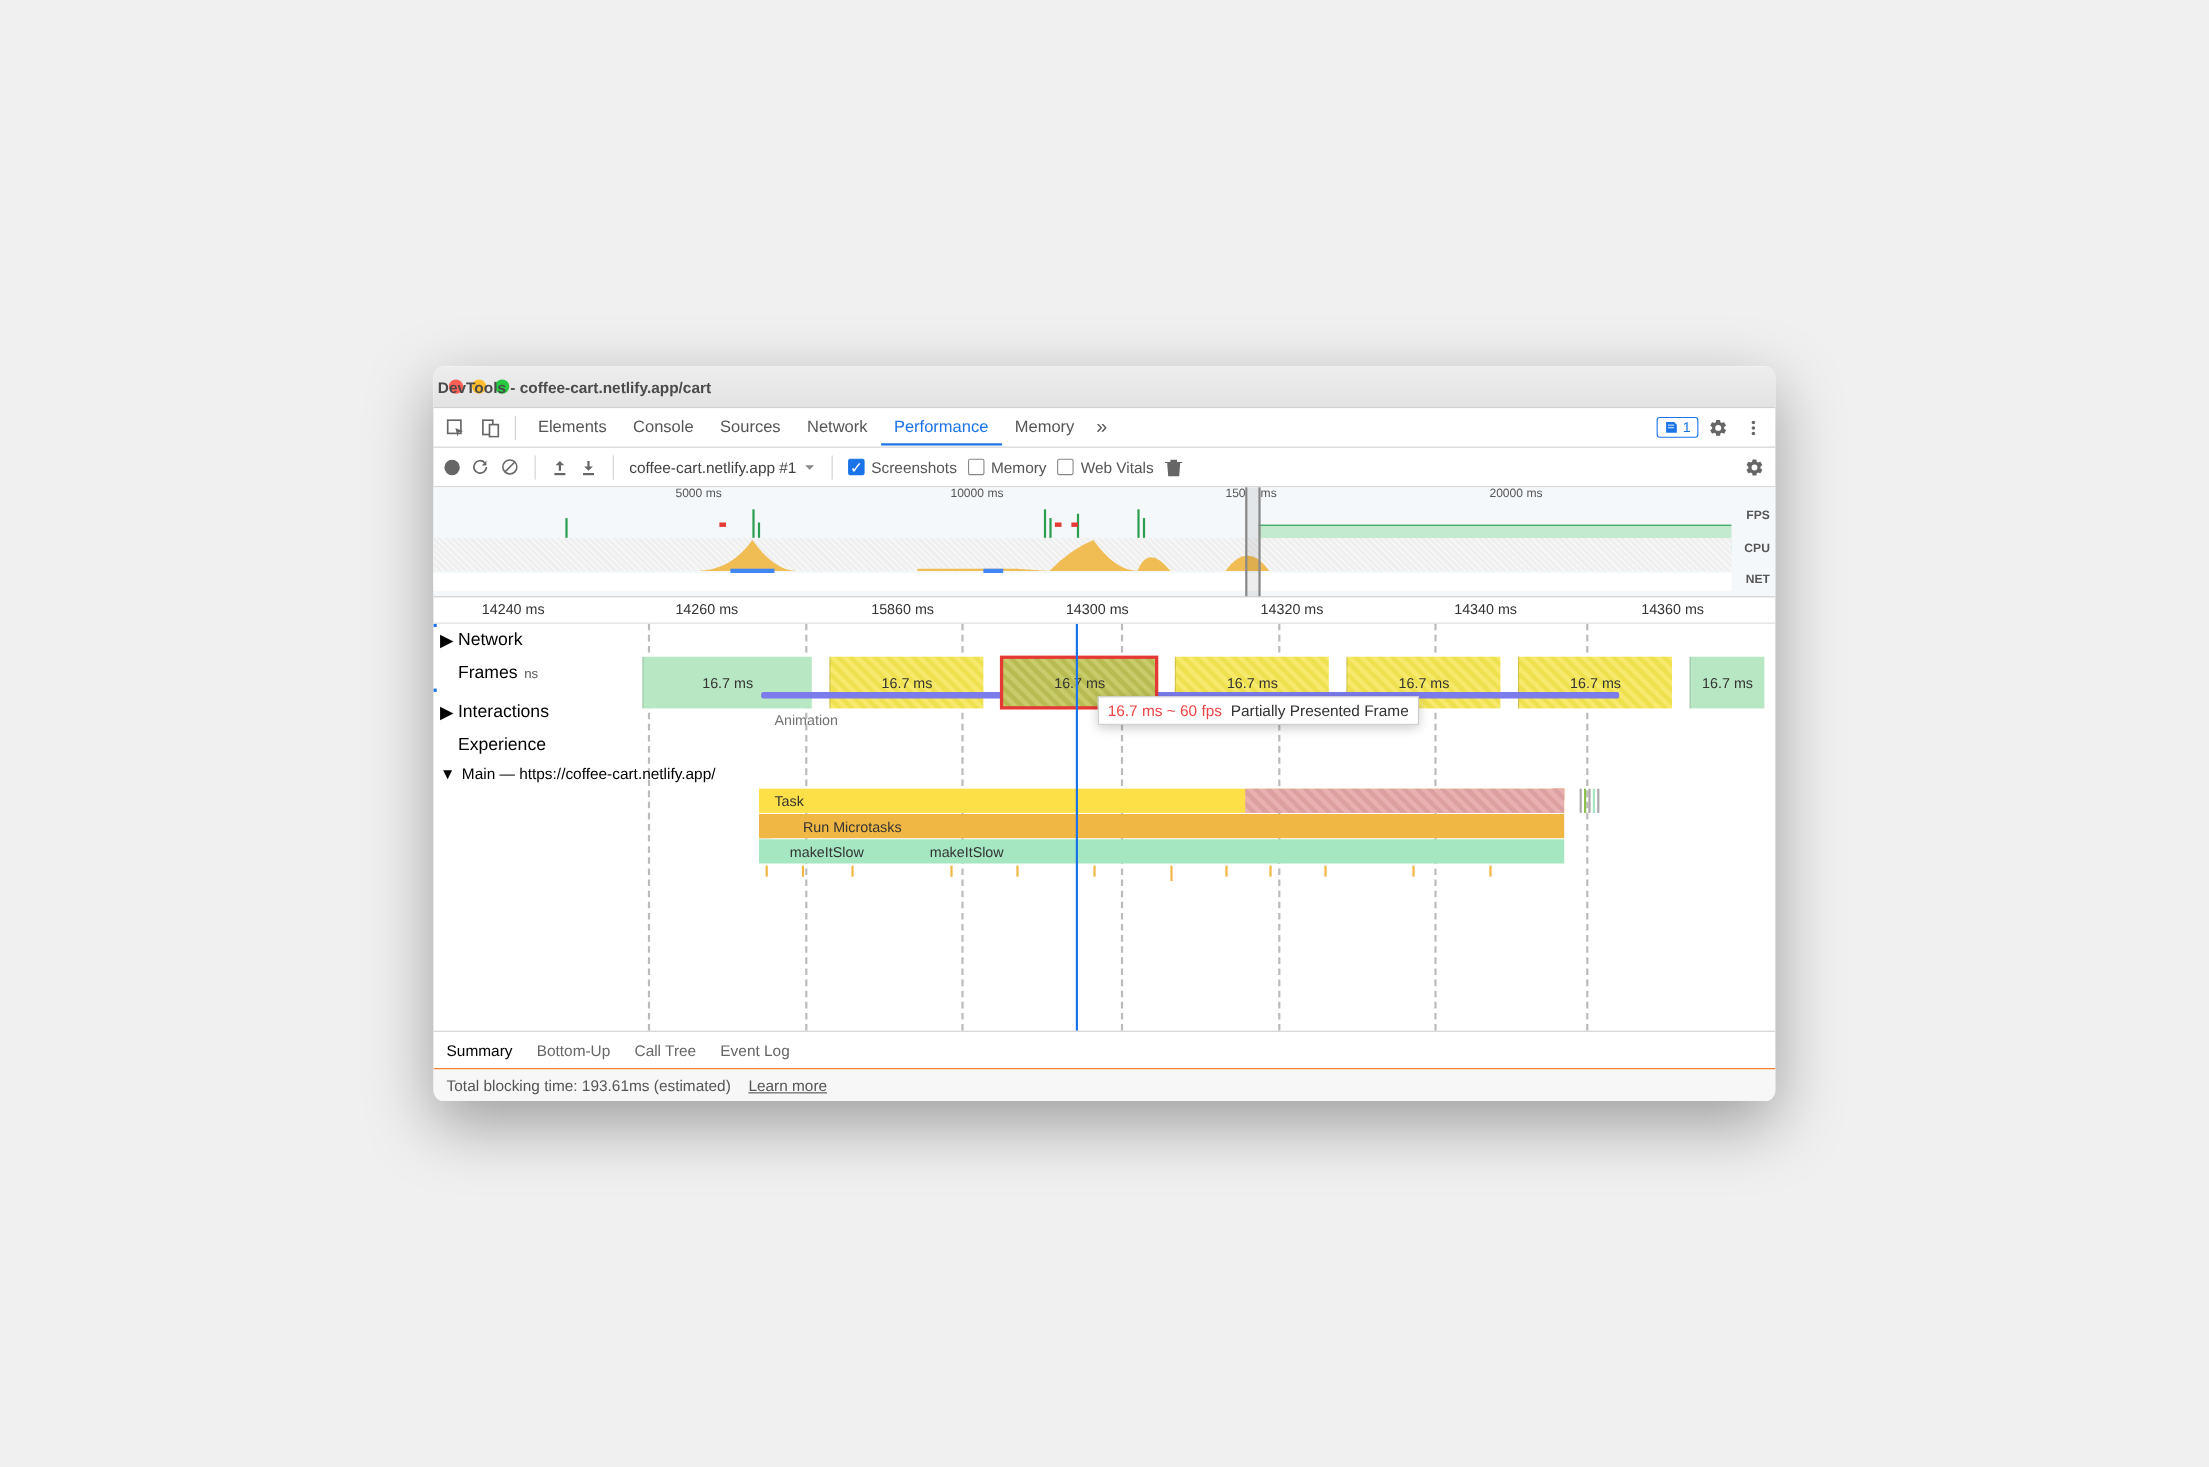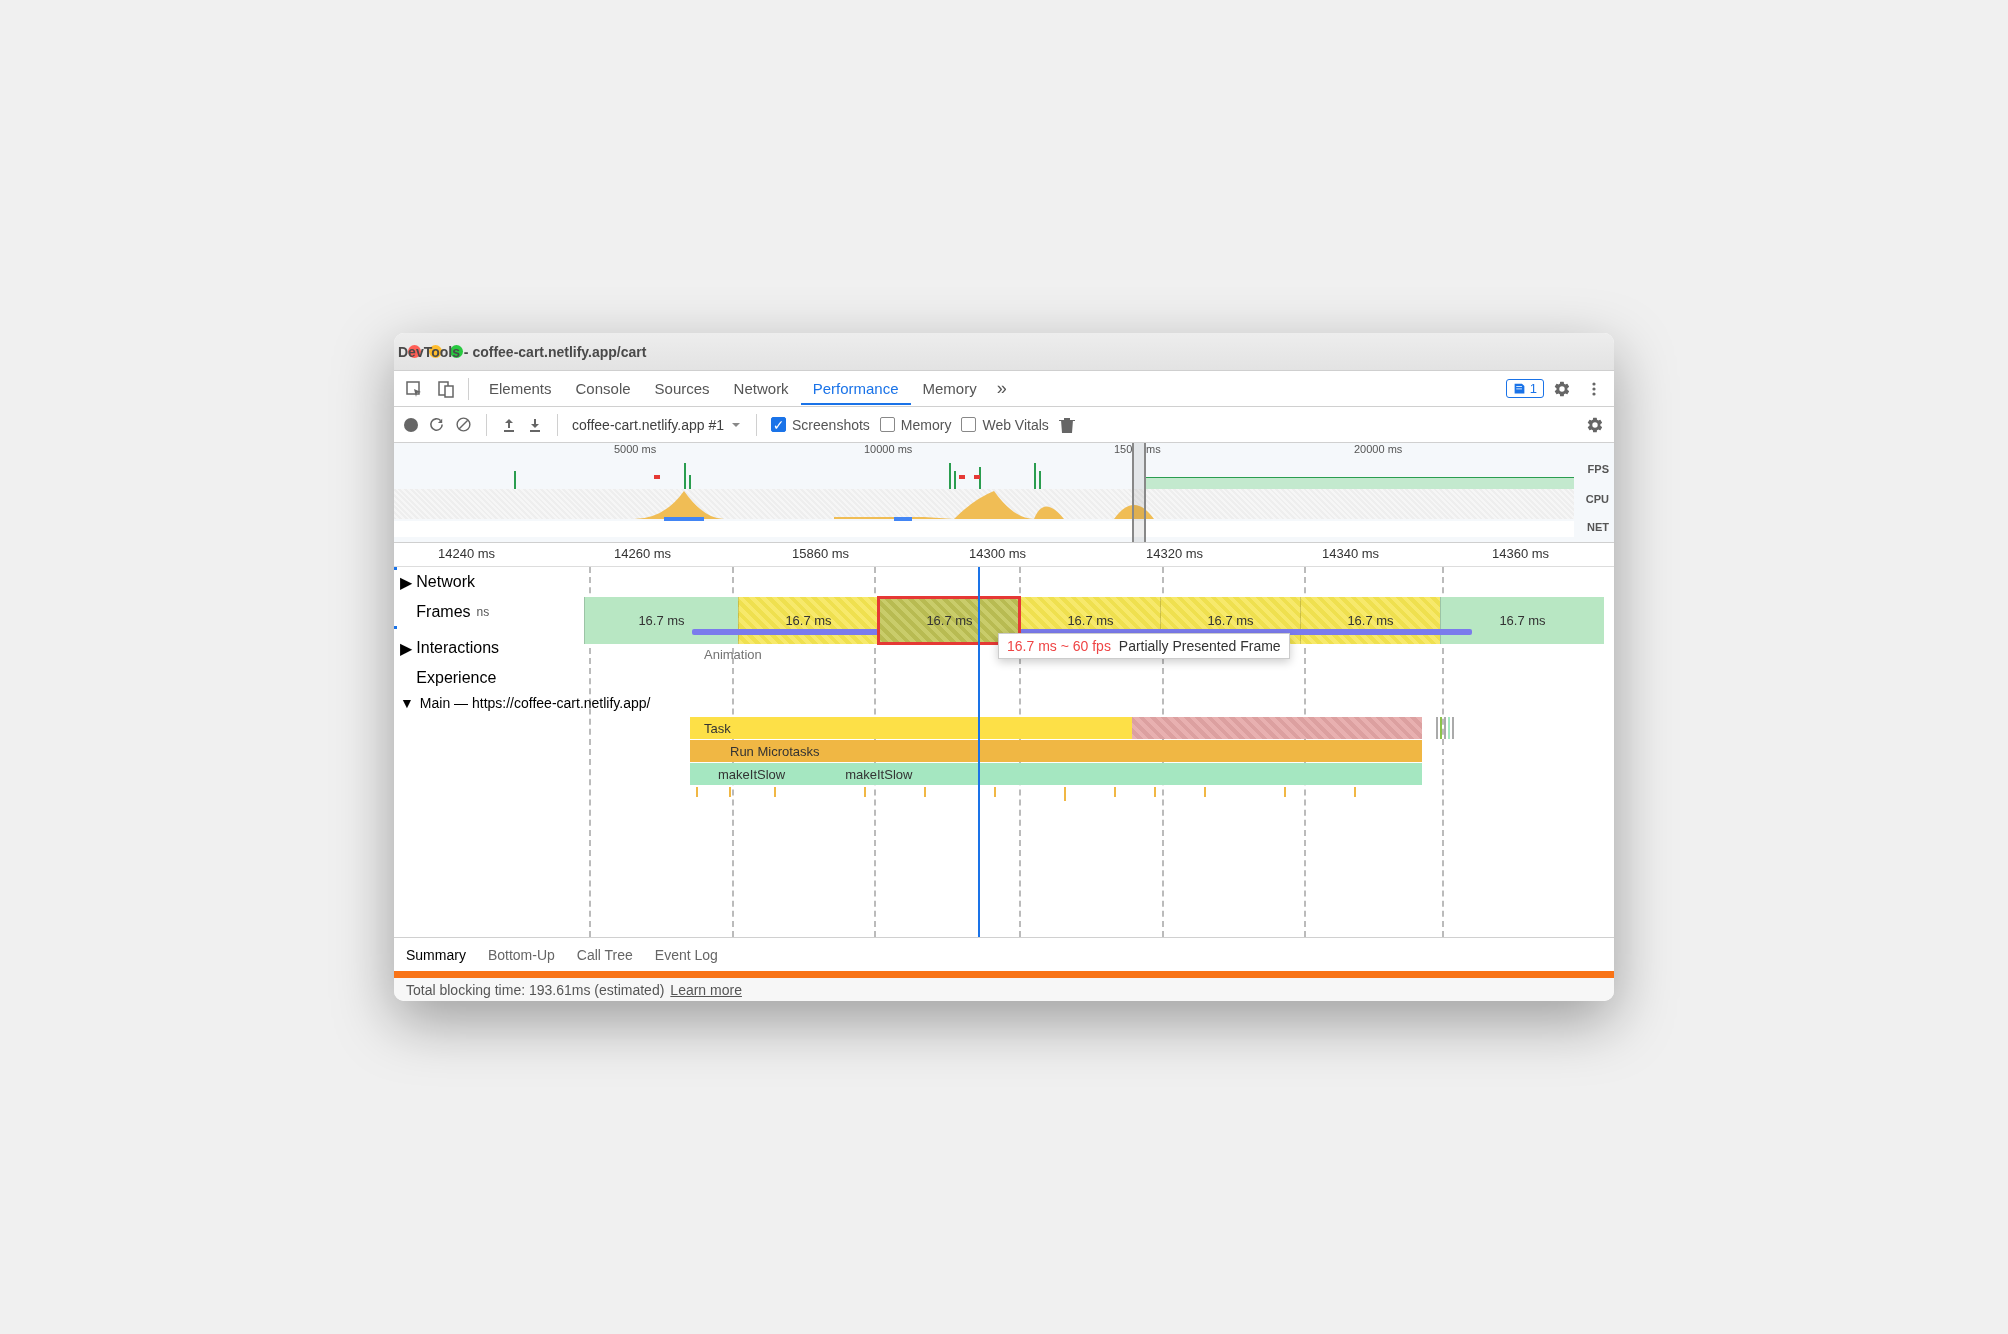--- a/index.html
+++ b/index.html
@@ -41,7 +41,7 @@
 .ruler { height: 24px; border-bottom: 1px solid #ddd; position: relative; font-size: 13px; color: #333; }
 .ruler .rtick { position: absolute; top: 3px; }
 .flame { position: relative; height: 370px; overflow: hidden; }
-.frames-bg { position: absolute; left: 190px; right: 10px; top: 30px; height: 47px; display:flex; }
+.frames-bg { position: absolute; left: 190px; right: 10px; top: 30px; height: 47px; display:flex;gap:16px; }
 .frame-block { height: 100%; border-left: 1px solid rgba(0,0,0,0.15); display:flex; align-items:center; justify-content:center; font-size:13px; color:#333; }
 .frame-green { background: #b8e7c3; }
 .frame-yellow { background: repeating-linear-gradient(45deg,#f7e96b,#f7e96b 4px,#efe04f 4px,#efe04f 8px); }

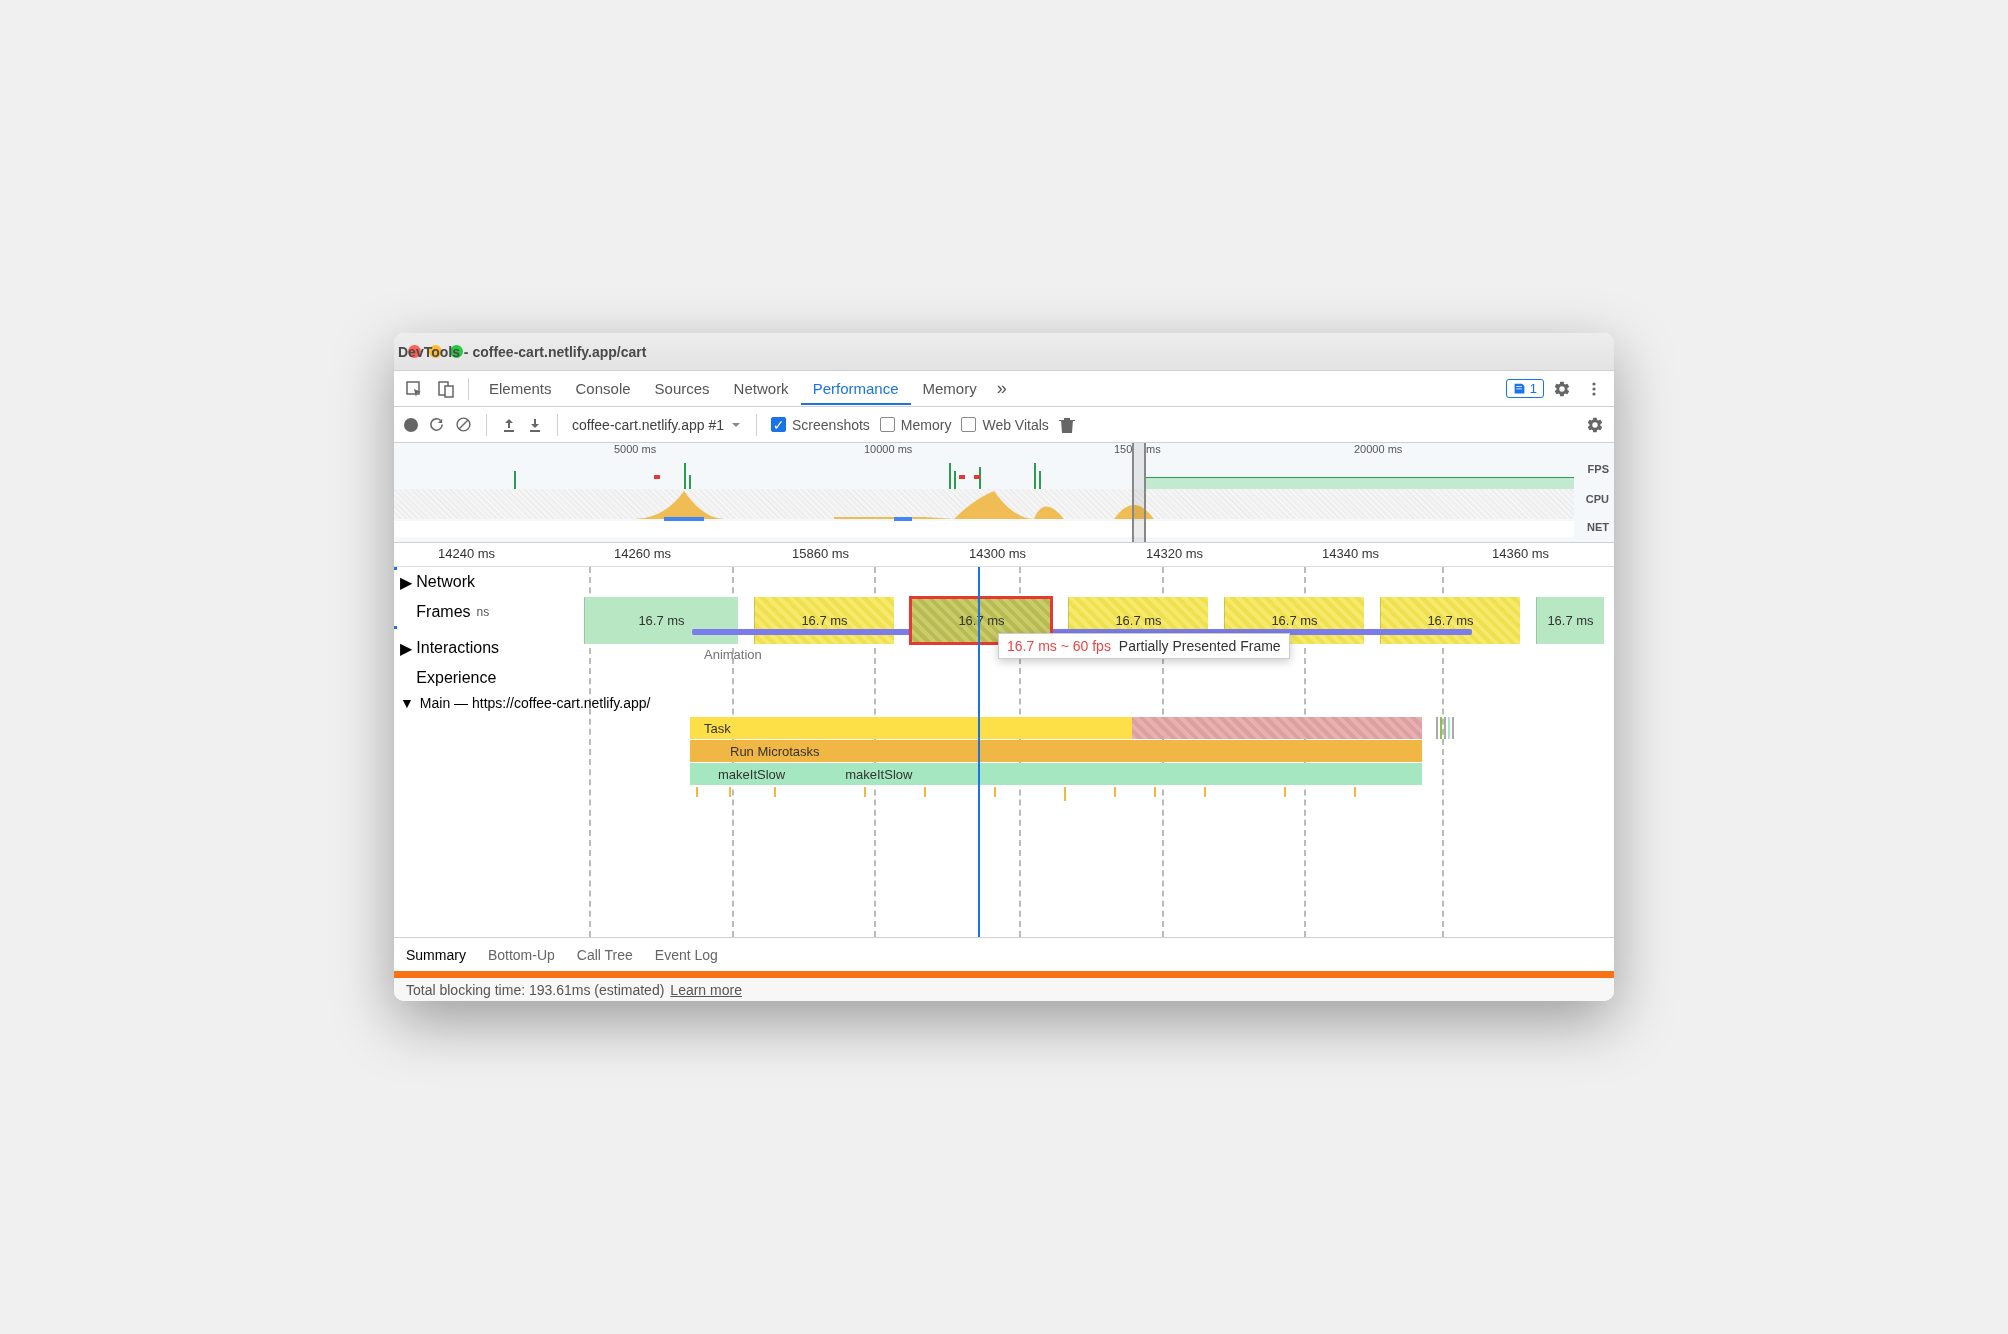--- a/index.html
+++ b/index.html
@@ -65,7 +65,7 @@
 .bracket { position:absolute; left:-5px; top:0px; height:62px; width:8px; border:3px solid #1a73e8; border-right:none; z-index:4;}
 .bottom-tabs { height: 34px; border-top: 1px solid #d0d0d0; display: flex; align-items: center; padding: 0 12px; gap: 22px; font-size: 14px; color: #666; }
 .bottom-tabs .btab.active { color: #000; font-weight: 500; }
-.status { height: 30px; border-top: 7px solid #f97316; display: flex; align-items: center; padding: 0 12px; font-size: 14px; color: #555; gap: 6px; background:#f7f7f7;}
+.status { height: 30px; border-top: 1px solid #f97316; display: flex; align-items: center; padding: 0 12px; font-size: 14px; color: #555; gap: 16px; background:#f7f7f7;}
 .status a { color: #555; text-decoration: underline; cursor: pointer; }
 svg { display: block; }
 .flame .row-net { position:absolute; left:6px; top:0; display:flex; align-items:center; gap:4px; height:30px;}

